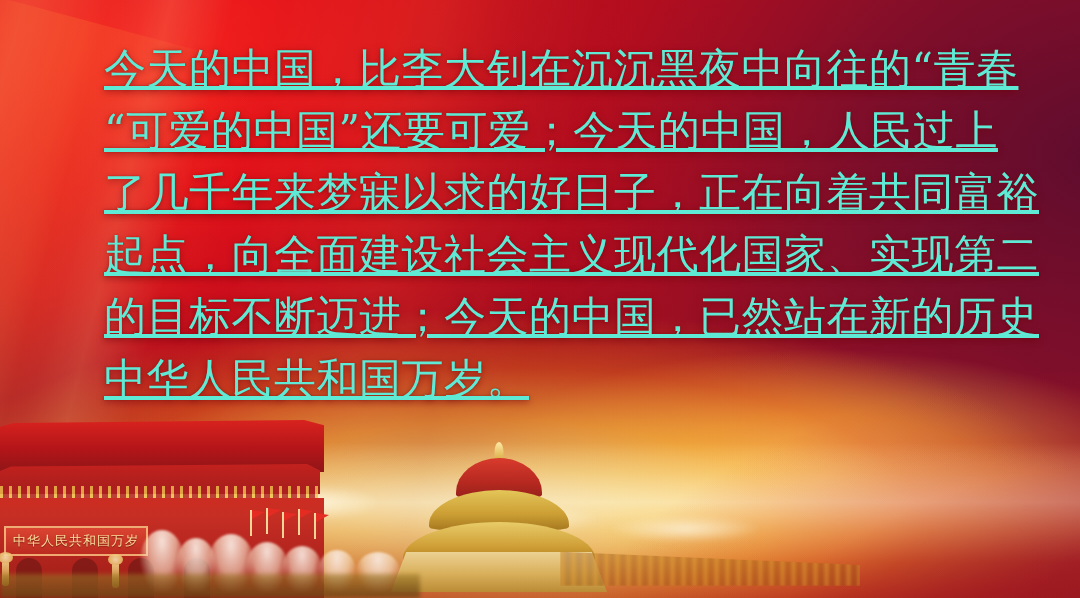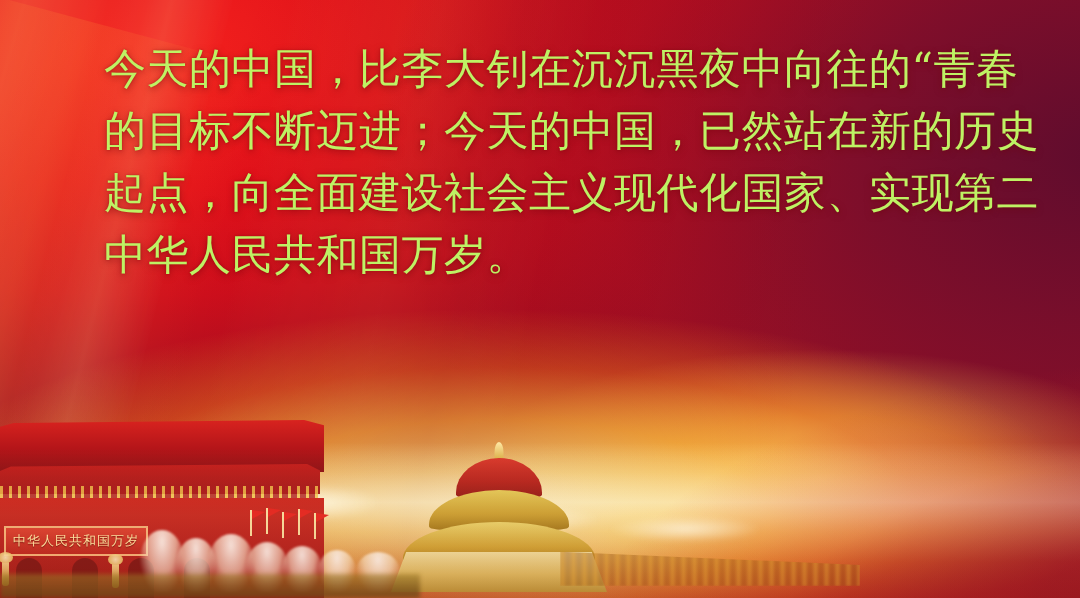--- a/index.html
+++ b/index.html
@@ -157,7 +157,7 @@
     position:absolute;
     left:104px;top:38px;width:840px;
     margin:0;
-    color:#bef264;
+    color:#5eead4;
     font-size:42px;
     line-height:62px;
     letter-spacing:.5px;
@@ -165,6 +165,7 @@
     text-justify:inter-character;
     text-shadow:0 2px 7px rgba(110,0,10,.60), 0 0 2px rgba(120,10,10,.45);
     z-index:6;
+    text-decoration:underline;
   }
   #quote .ln{display:block;white-space:nowrap;}
 </style>

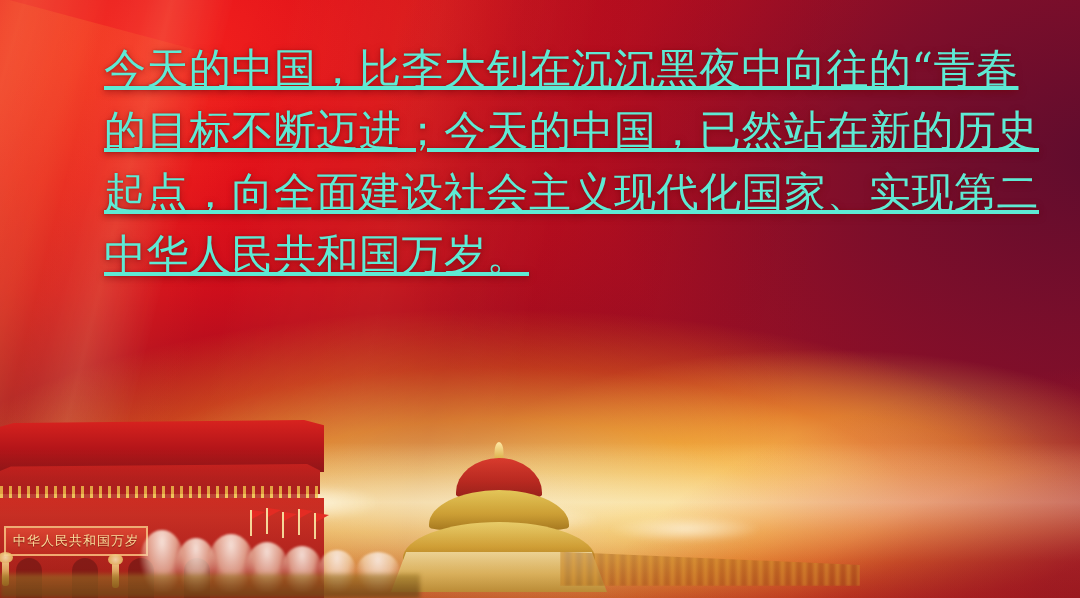--- a/index.html
+++ b/index.html
@@ -238,6 +238,7 @@
 
   <div id="quote">
     <span class="ln">今天的中国，比李大钊在沉沉黑夜中向往的“青春</span>
+    <span class="ln">“可爱的中国”还要可爱；今天的中国，人民过上</span>
     <span class="ln">的目标不断迈进；今天的中国，已然站在新的历史</span>
     <span class="ln">起点，向全面建设社会主义现代化国家、实现第二</span>
     <span class="ln">中华人民共和国万岁。</span>

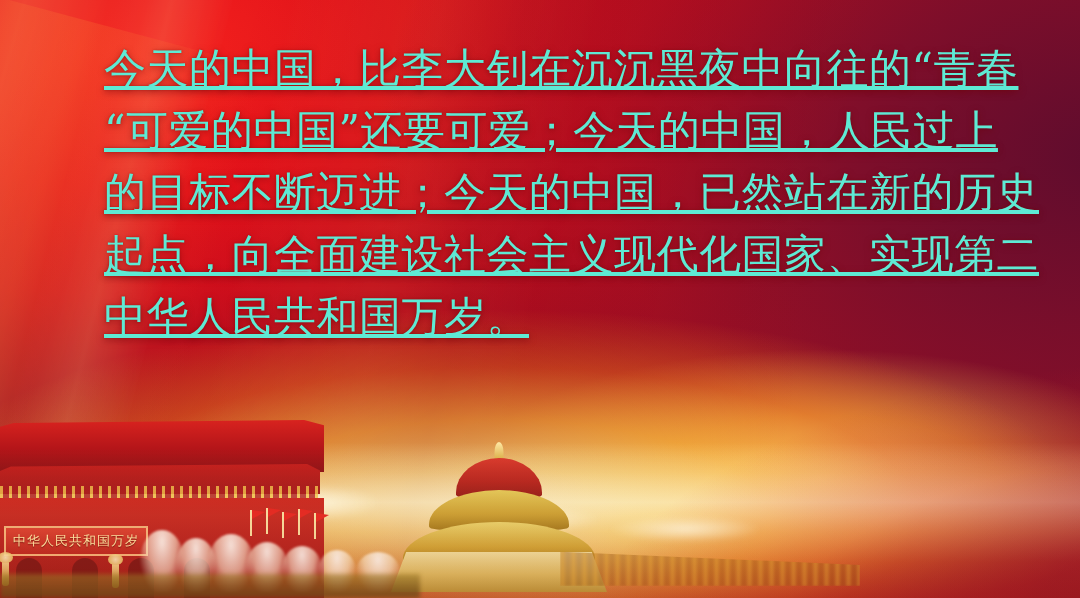--- a/index.html
+++ b/index.html
@@ -239,6 +239,7 @@
   <div id="quote">
     <span class="ln">今天的中国，比李大钊在沉沉黑夜中向往的“青春</span>
     <span class="ln">“可爱的中国”还要可爱；今天的中国，人民过上</span>
+    <span class="ln">了几千年来梦寐以求的好日子，正在向着共同富裕</span>
     <span class="ln">的目标不断迈进；今天的中国，已然站在新的历史</span>
     <span class="ln">起点，向全面建设社会主义现代化国家、实现第二</span>
     <span class="ln">中华人民共和国万岁。</span>

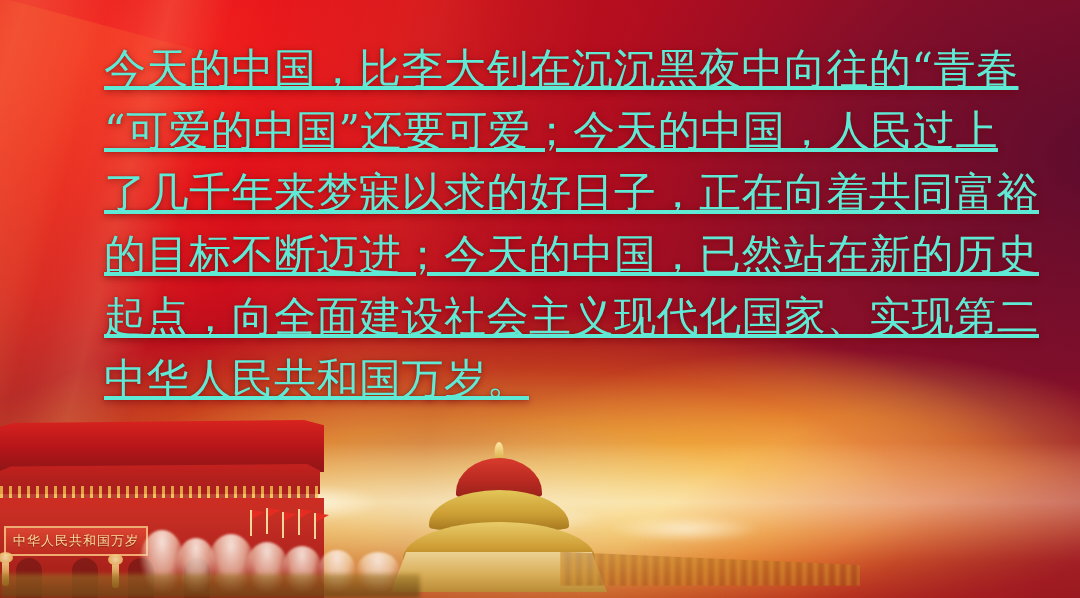--- a/index.html
+++ b/index.html
@@ -240,8 +240,8 @@
     <span class="ln">今天的中国，比李大钊在沉沉黑夜中向往的“青春</span>
     <span class="ln">“可爱的中国”还要可爱；今天的中国，人民过上</span>
     <span class="ln">了几千年来梦寐以求的好日子，正在向着共同富裕</span>
+    <span class="ln">起点，向全面建设社会主义现代化国家、实现第二</span>
     <span class="ln">的目标不断迈进；今天的中国，已然站在新的历史</span>
-    <span class="ln">起点，向全面建设社会主义现代化国家、实现第二</span>
     <span class="ln">中华人民共和国万岁。</span>
   </div>
 

